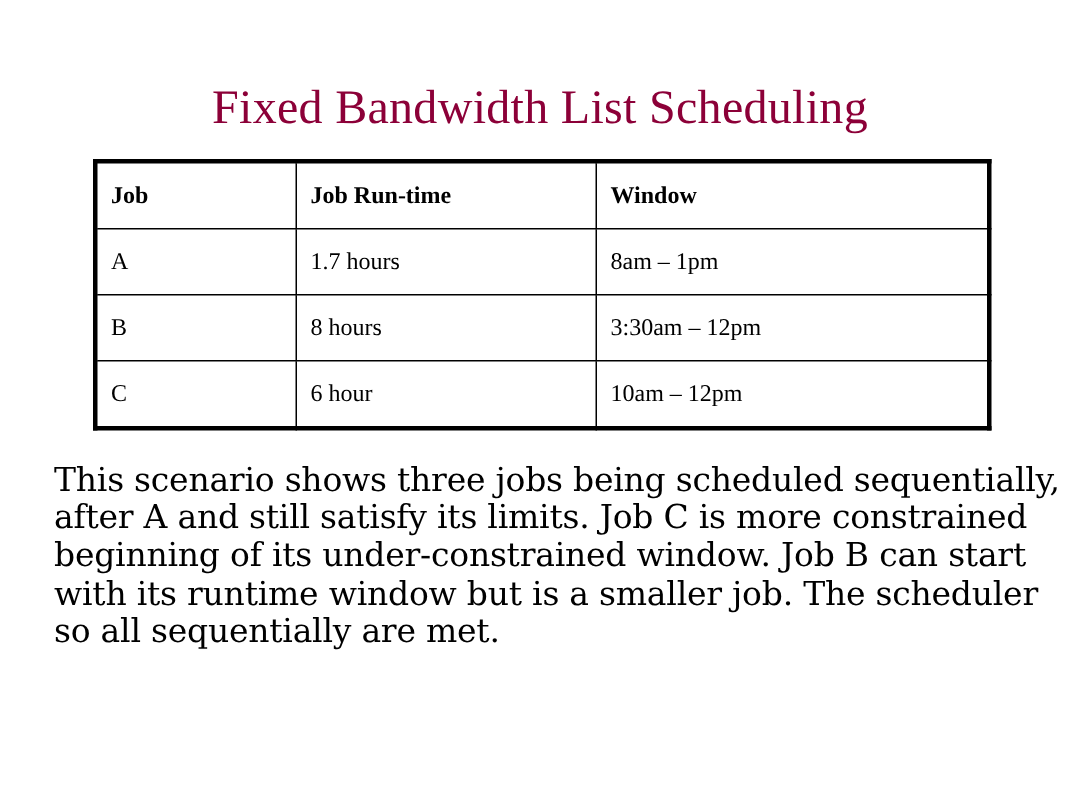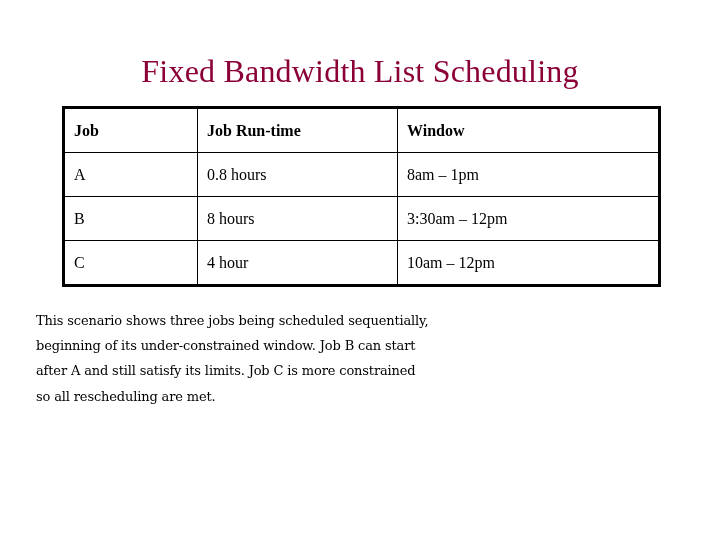--- a/index.html
+++ b/index.html
@@ -115,7 +115,7 @@
     <tbody>
       <tr>
         <td>A</td>
-        <td>0.8 hours</td>
+        <td>1.7 hours</td>
         <td>8am – 1pm</td>
       </tr>
       <tr>

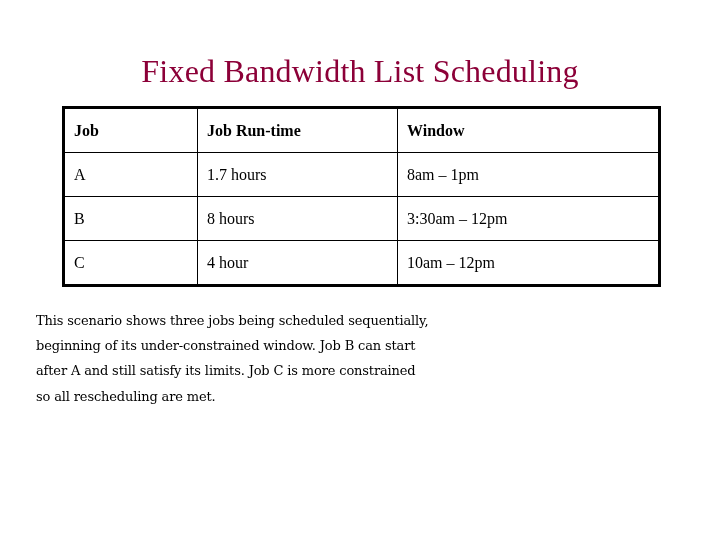--- a/index.html
+++ b/index.html
@@ -125,7 +125,7 @@
       </tr>
       <tr>
         <td>C</td>
-        <td>4 hour</td>
+        <td>6 hour</td>
         <td>10am – 12pm</td>
       </tr>
     </tbody>

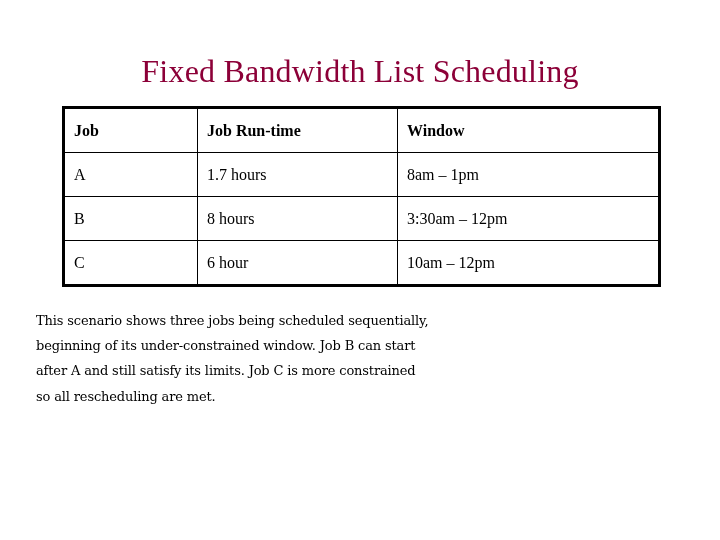--- a/index.html
+++ b/index.html
@@ -81,7 +81,7 @@
     top: 308px;
     width: 660px;
     font-family: "DejaVu Serif", "Liberation Serif", serif;
-    font-size: 13px;
+    font-size: 22px;
     line-height: 25.2px;
     color: #000000;
     letter-spacing: -0.15px;

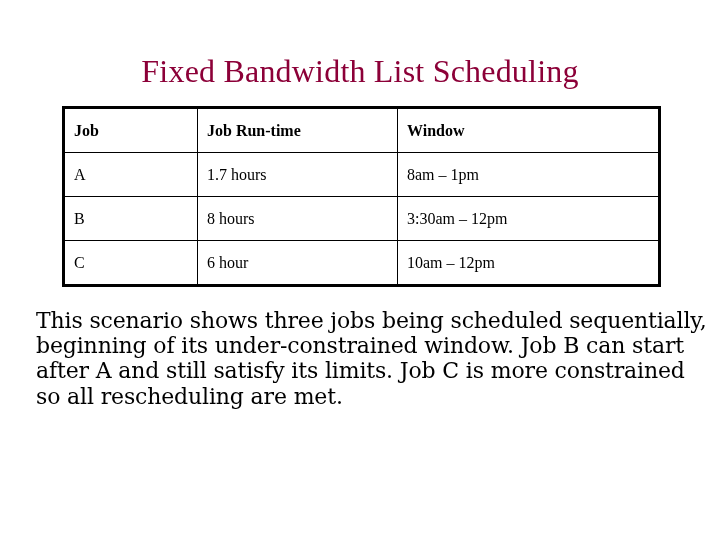--- a/index.html
+++ b/index.html
@@ -133,8 +133,8 @@
 
   <div id="body-text">
     <span class="bline">This scenario shows three jobs being scheduled sequentially,</span>
+    <span class="bline">after A and still satisfy its limits.  Job C is more constrained</span>
     <span class="bline">beginning of its under-constrained window.  Job B can start</span>
-    <span class="bline">after A and still satisfy its limits.  Job C is more constrained</span>
     <span class="bline">so all rescheduling are met.</span>
   </div>
 

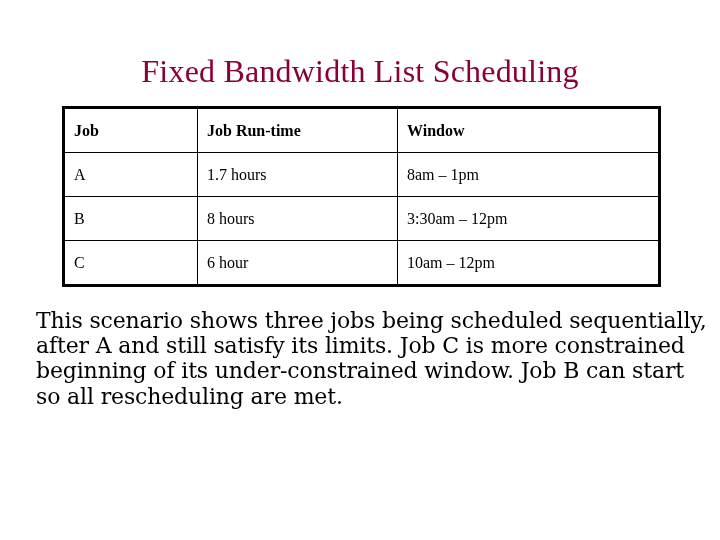--- a/index.html
+++ b/index.html
@@ -135,6 +135,7 @@
     <span class="bline">This scenario shows three jobs being scheduled sequentially,</span>
     <span class="bline">after A and still satisfy its limits.  Job C is more constrained</span>
     <span class="bline">beginning of its under-constrained window.  Job B can start</span>
+    <span class="bline">with its runtime window but is a smaller job.  The scheduler</span>
     <span class="bline">so all rescheduling are met.</span>
   </div>
 

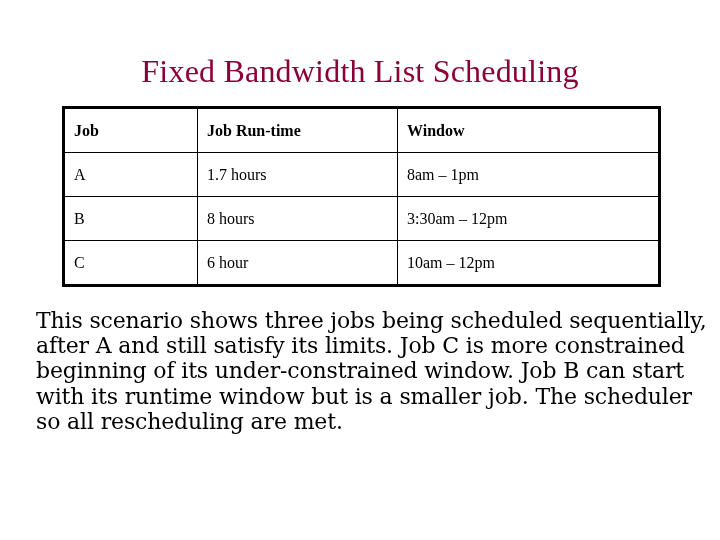--- a/index.html
+++ b/index.html
@@ -136,7 +136,7 @@
     <span class="bline">after A and still satisfy its limits.  Job C is more constrained</span>
     <span class="bline">beginning of its under-constrained window.  Job B can start</span>
     <span class="bline">with its runtime window but is a smaller job.  The scheduler</span>
-    <span class="bline">so all rescheduling are met.</span>
+    <span class="bline">so all sequentially are met.</span>
   </div>
 
 </div>

